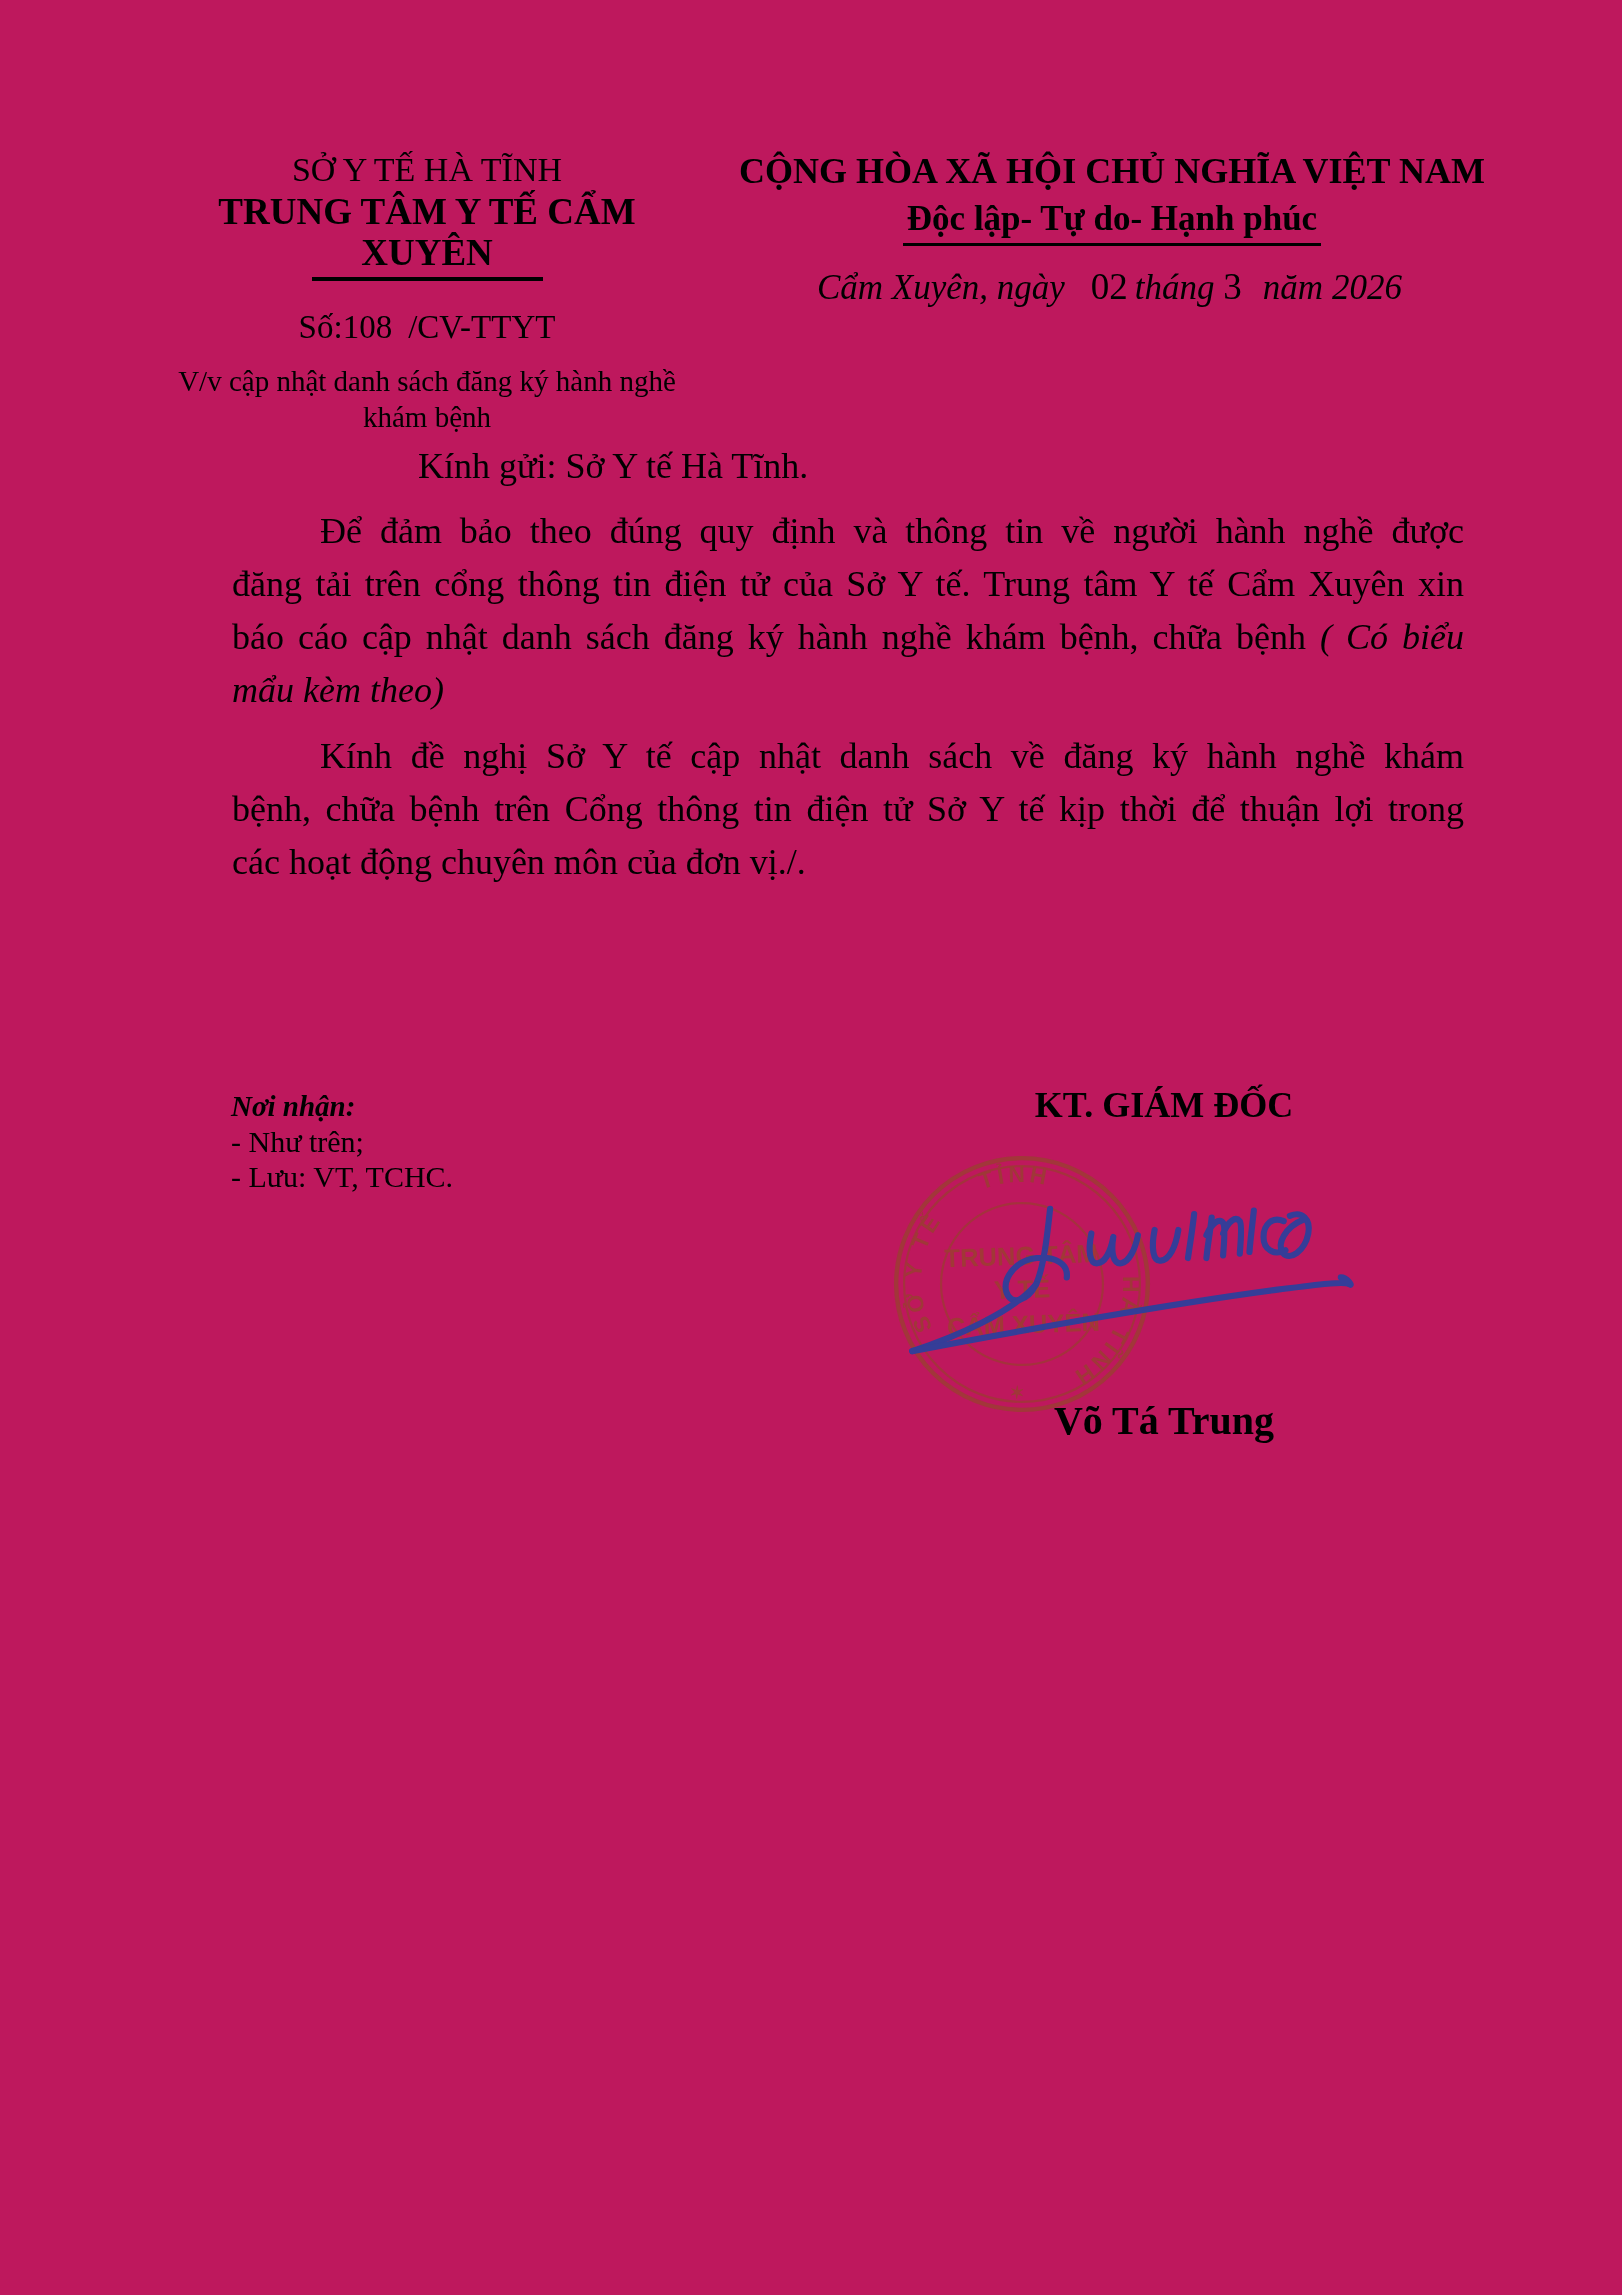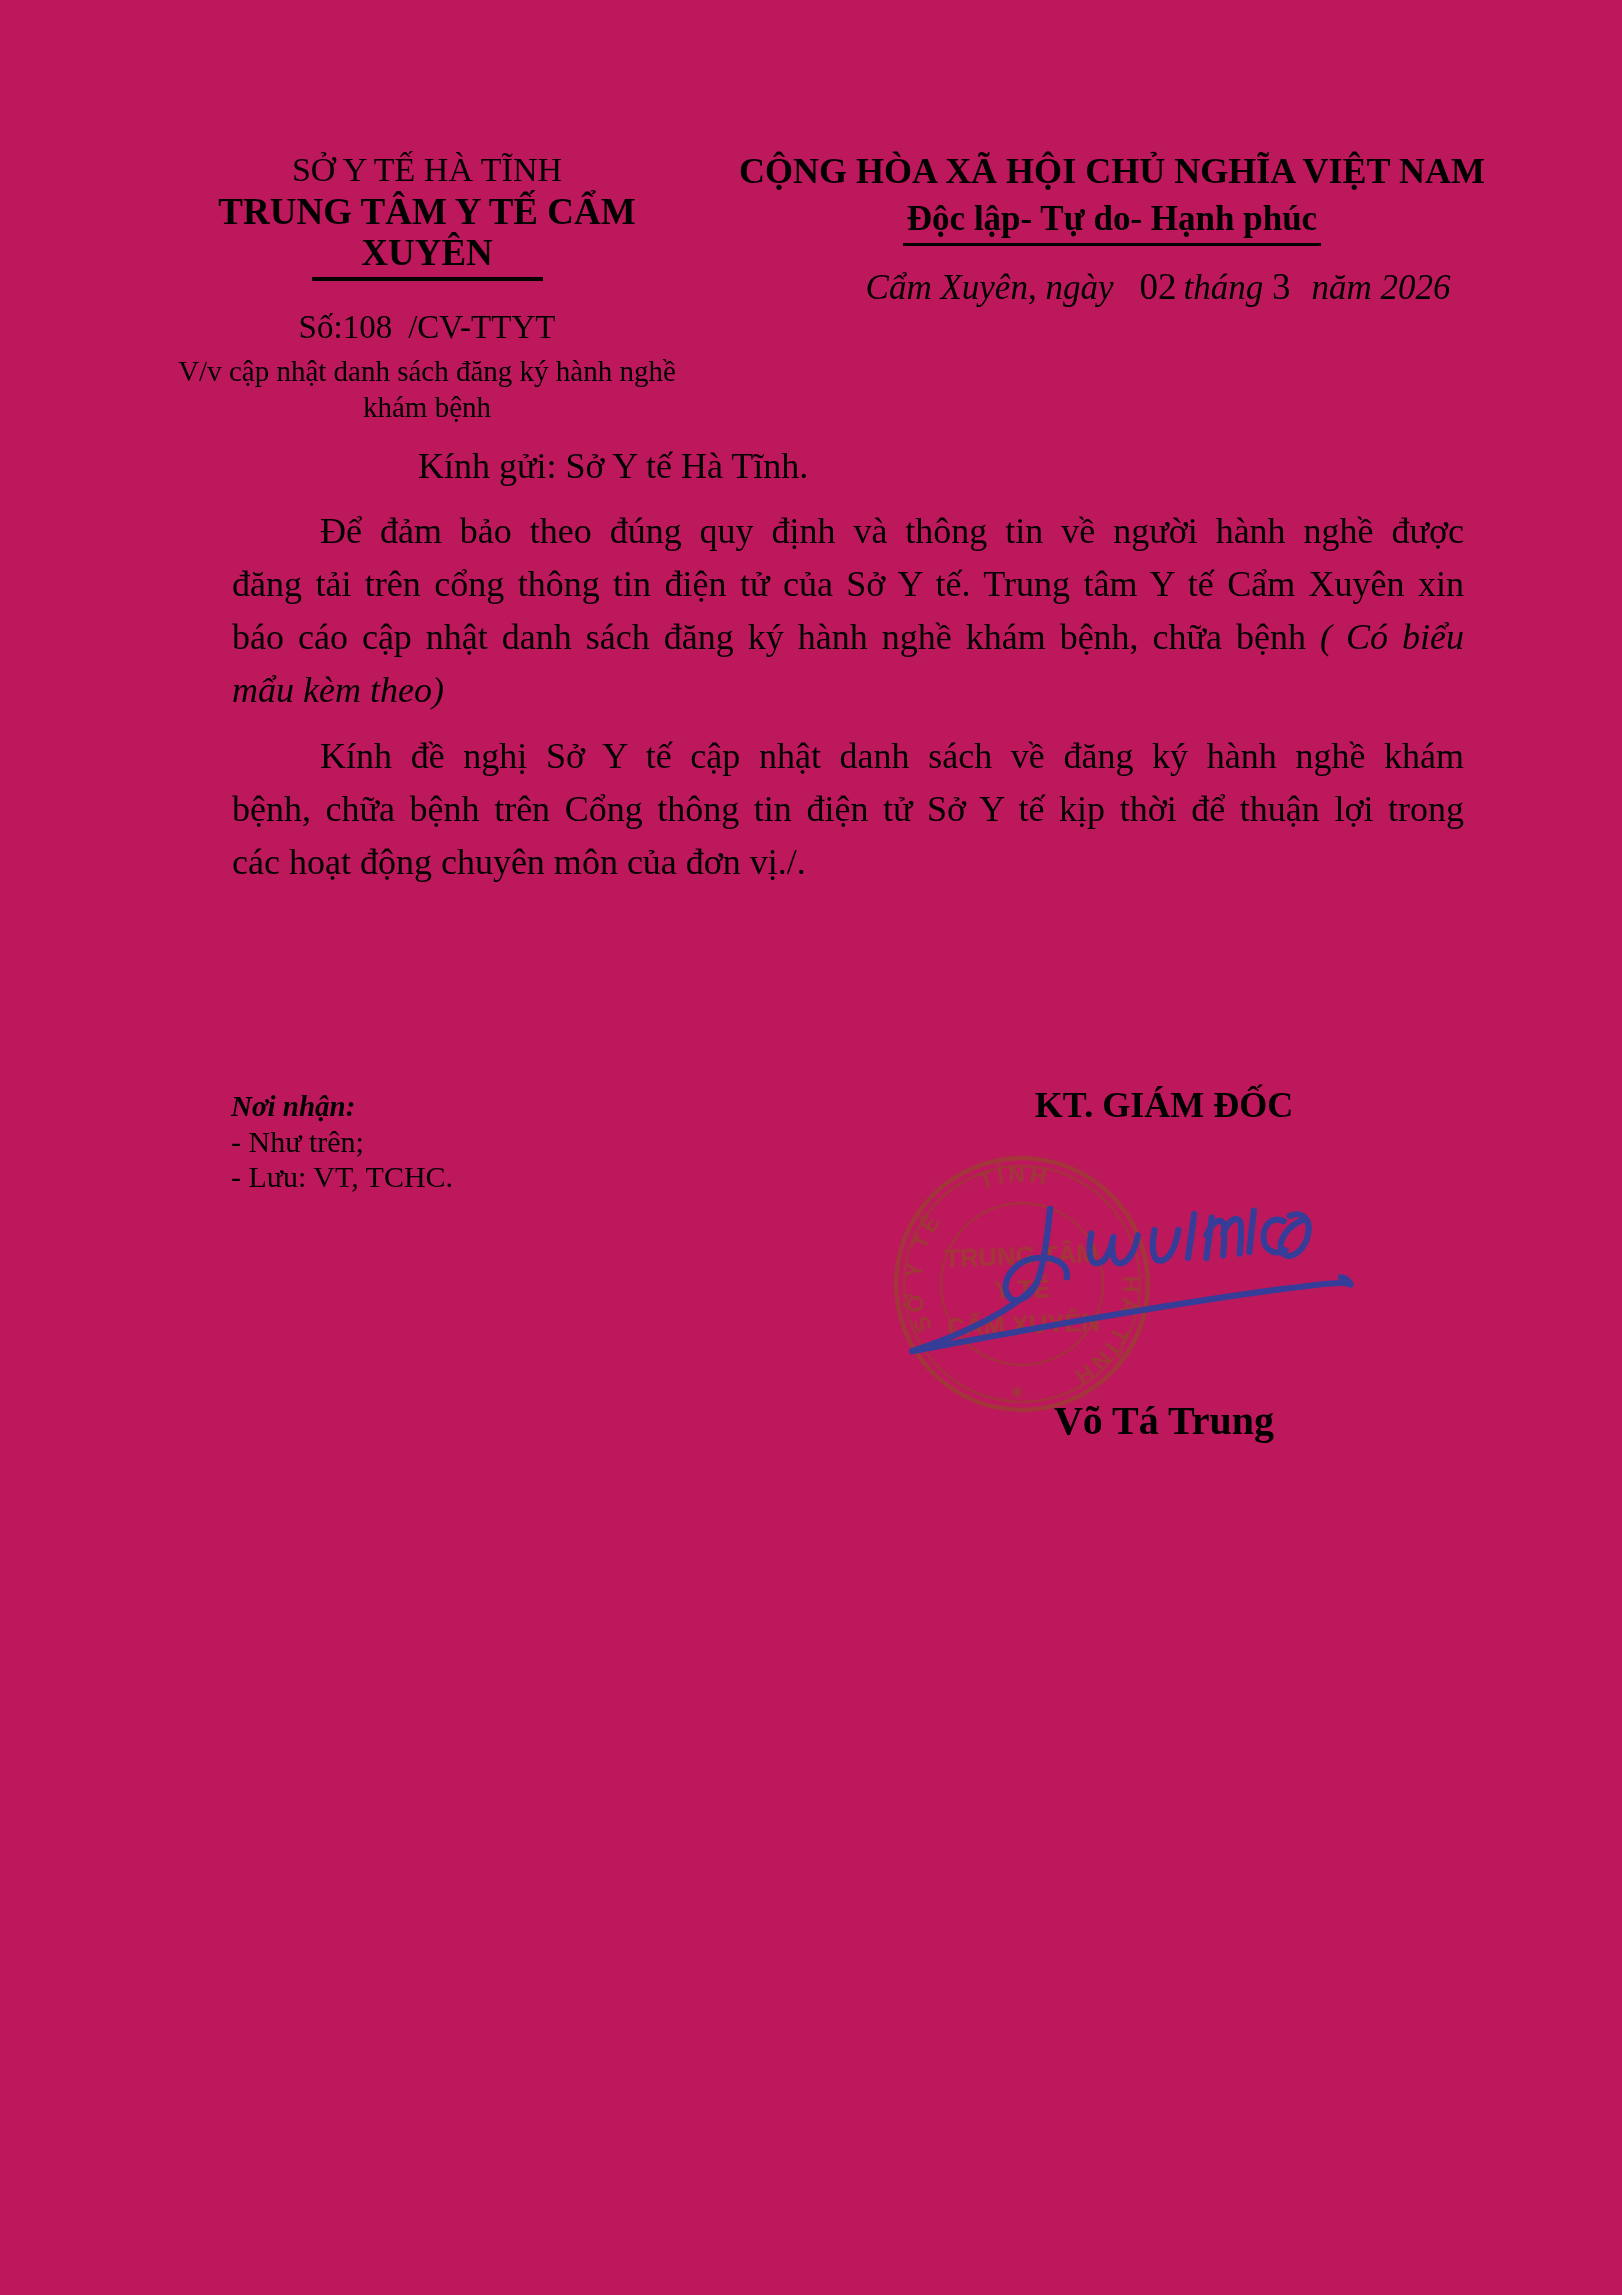--- a/index.html
+++ b/index.html
@@ -20,7 +20,7 @@
   .hr-motto1{font-size:36px;font-weight:bold;}
   .hr-motto2{font-size:35px;font-weight:bold;display:inline-block;border-bottom:3.5px solid #000;
              padding:0 3.5px 3.5px 3.5px;margin-top:7px;}
-  .hr-date{font-size:35px;font-style:italic;margin-top:19.4px;text-align:center;padding-left:92px;}
+  .hr-date{font-size:35px;font-style:italic;margin-top:19.4px;text-align:left;padding-left:92px;}
   .hr-date .fill{font-style:normal;font-size:37px;}
   .hr-date .g1{display:inline-block;width:26px;}
   .hr-date .g2{display:inline-block;width:7px;}

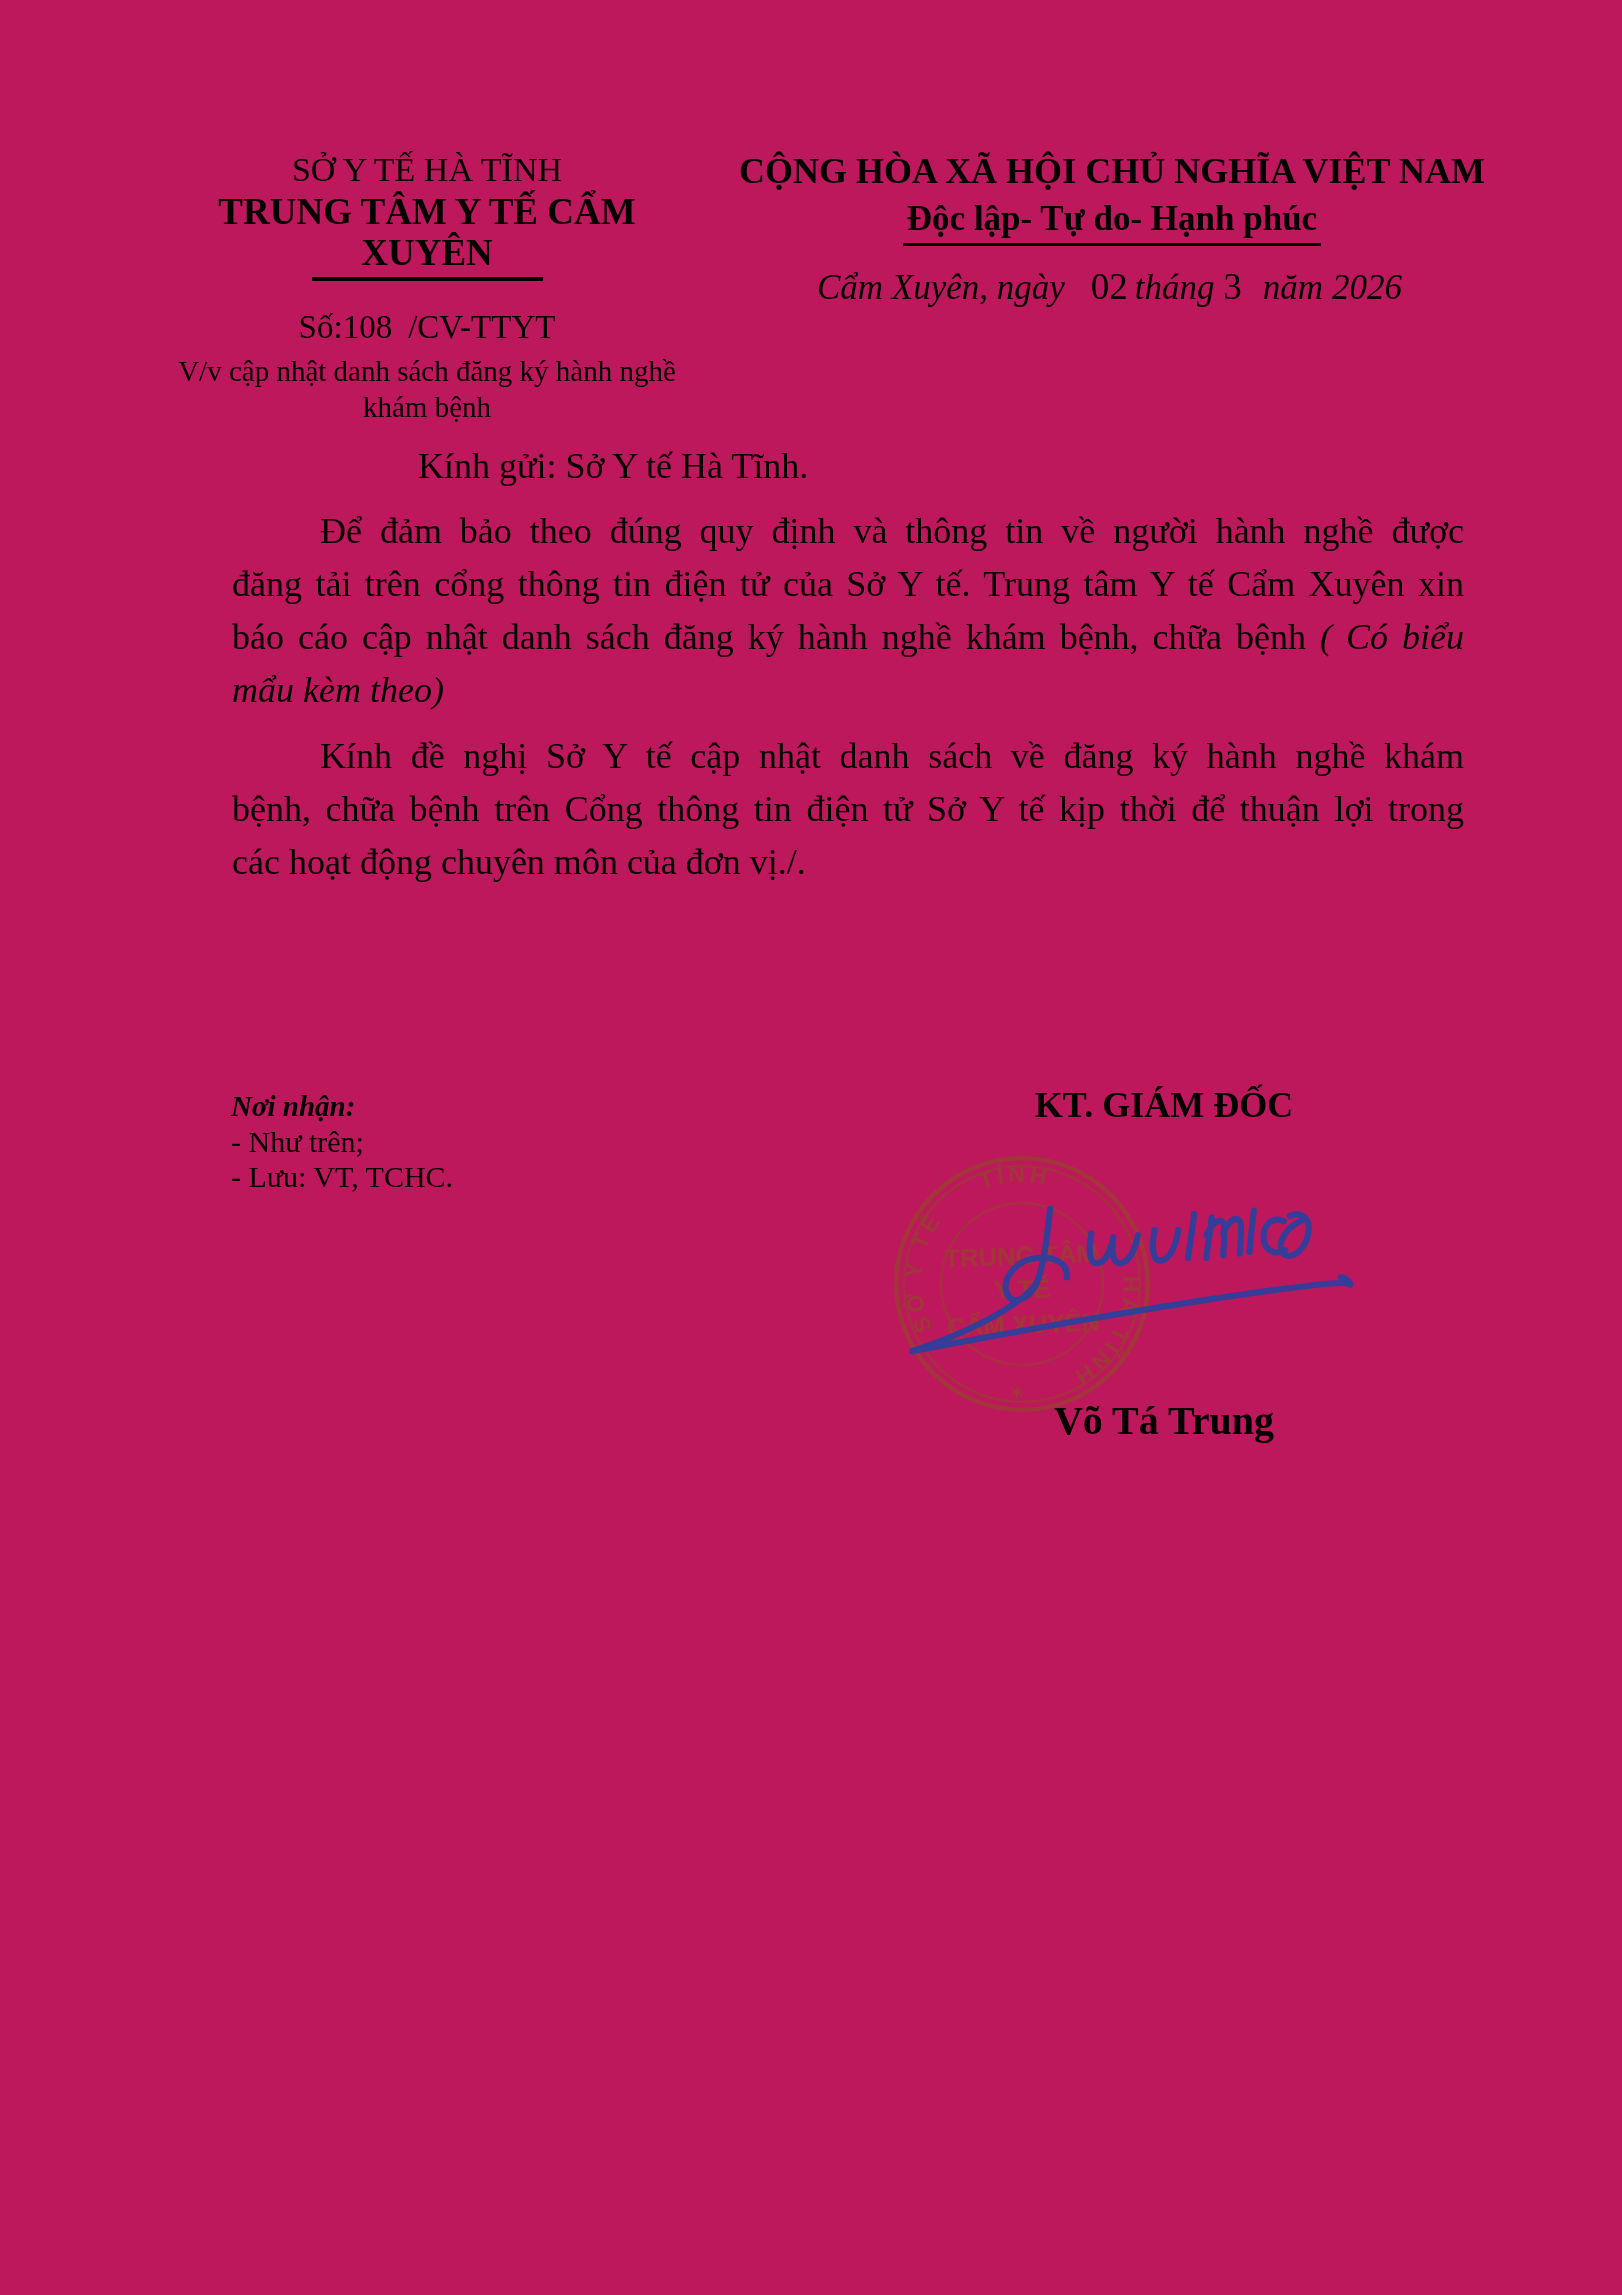--- a/index.html
+++ b/index.html
@@ -14,7 +14,7 @@
   .hl-rule{width:231px;height:3.5px;background:#000;margin:3.5px auto 0 auto;}
   .hl-num{font-size:33px;margin-top:28px;}
   .hl-num .gap{display:inline-block;width:16px;}
-  .hl-subj{font-size:29px;margin-top:7px;line-height:1.26;}
+  .hl-subj{font-size:29px;margin-top:17px;line-height:1.26;}
   
   .hright{position:absolute;left:725px;top:150px;width:774px;text-align:center;}
   .hr-motto1{font-size:36px;font-weight:bold;}

